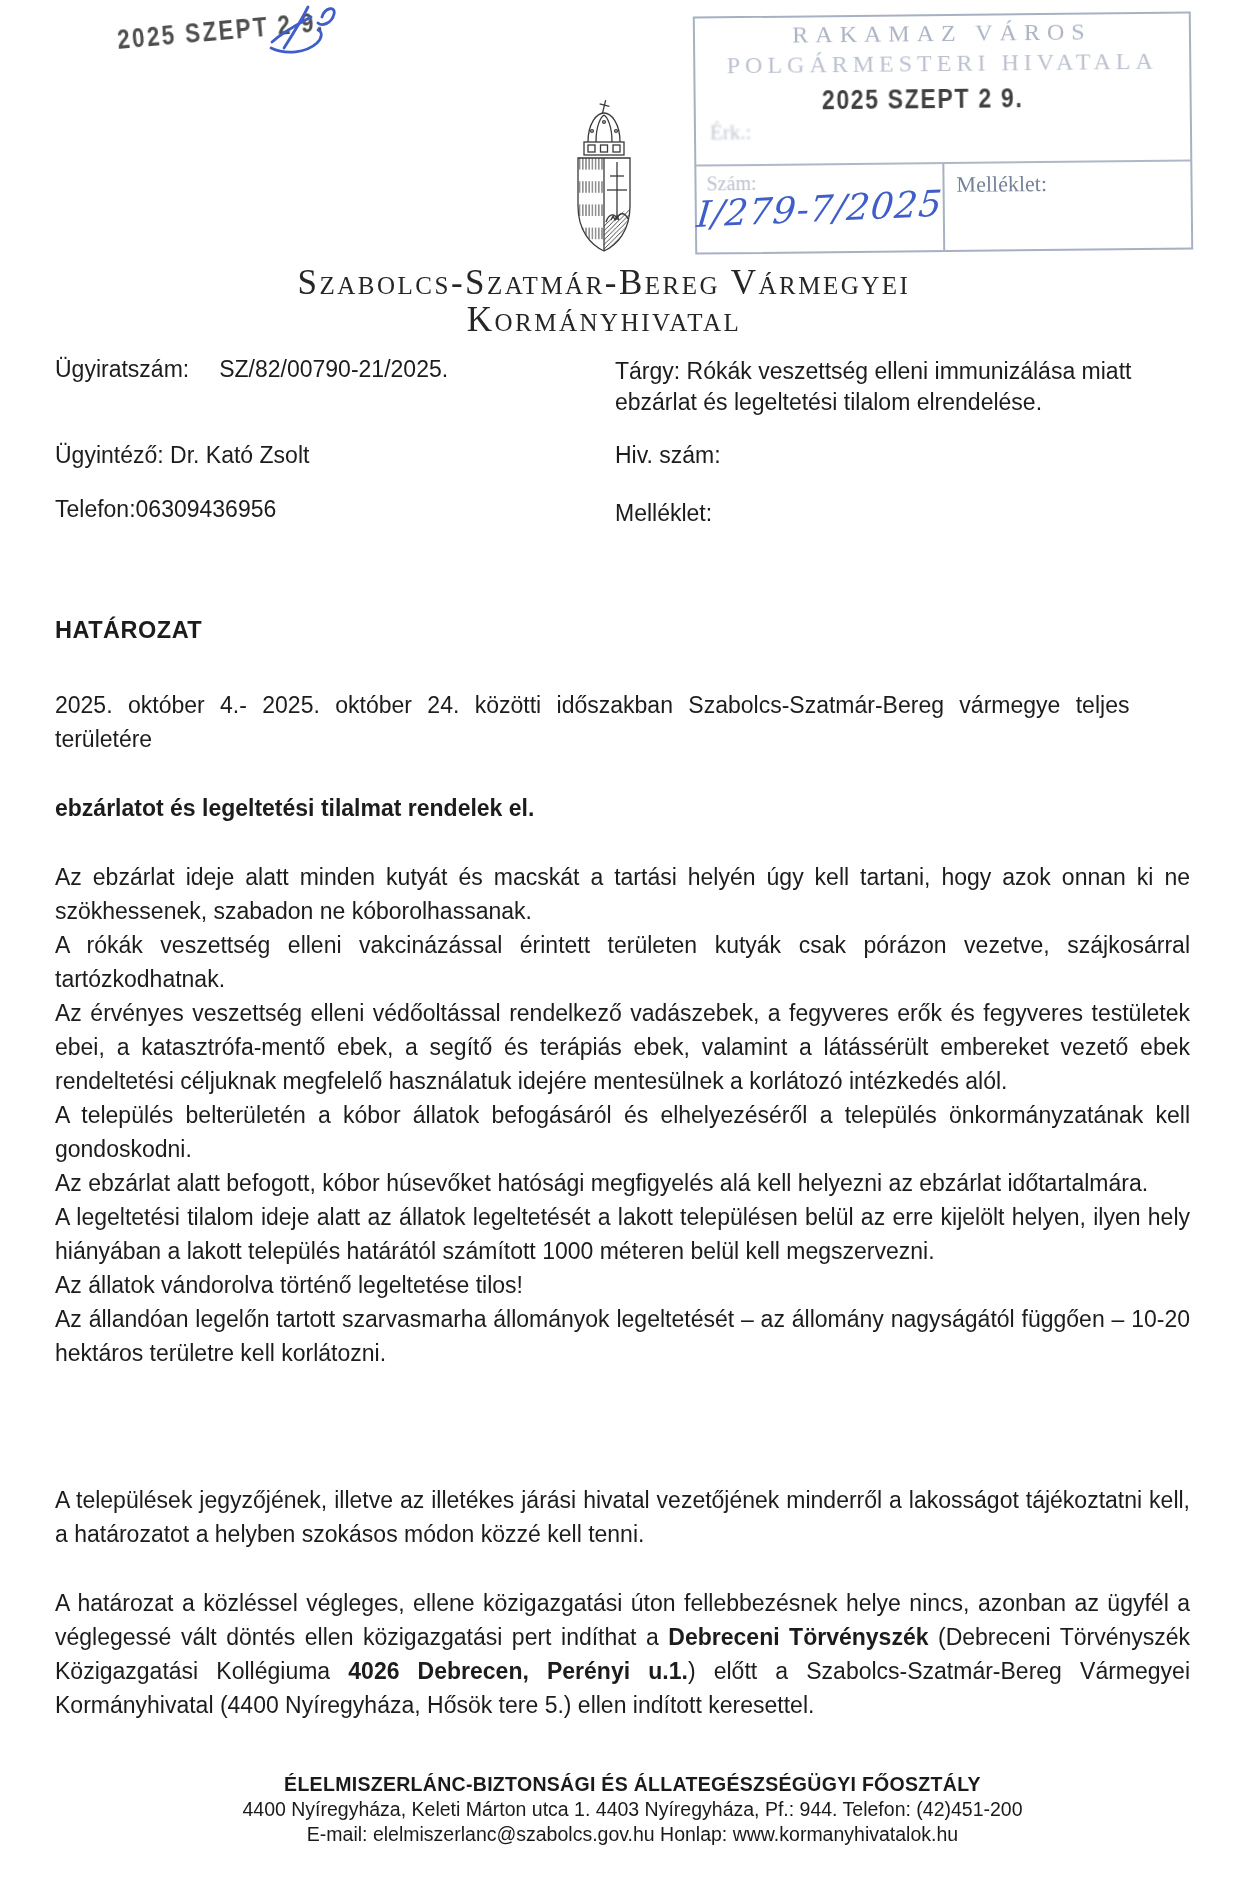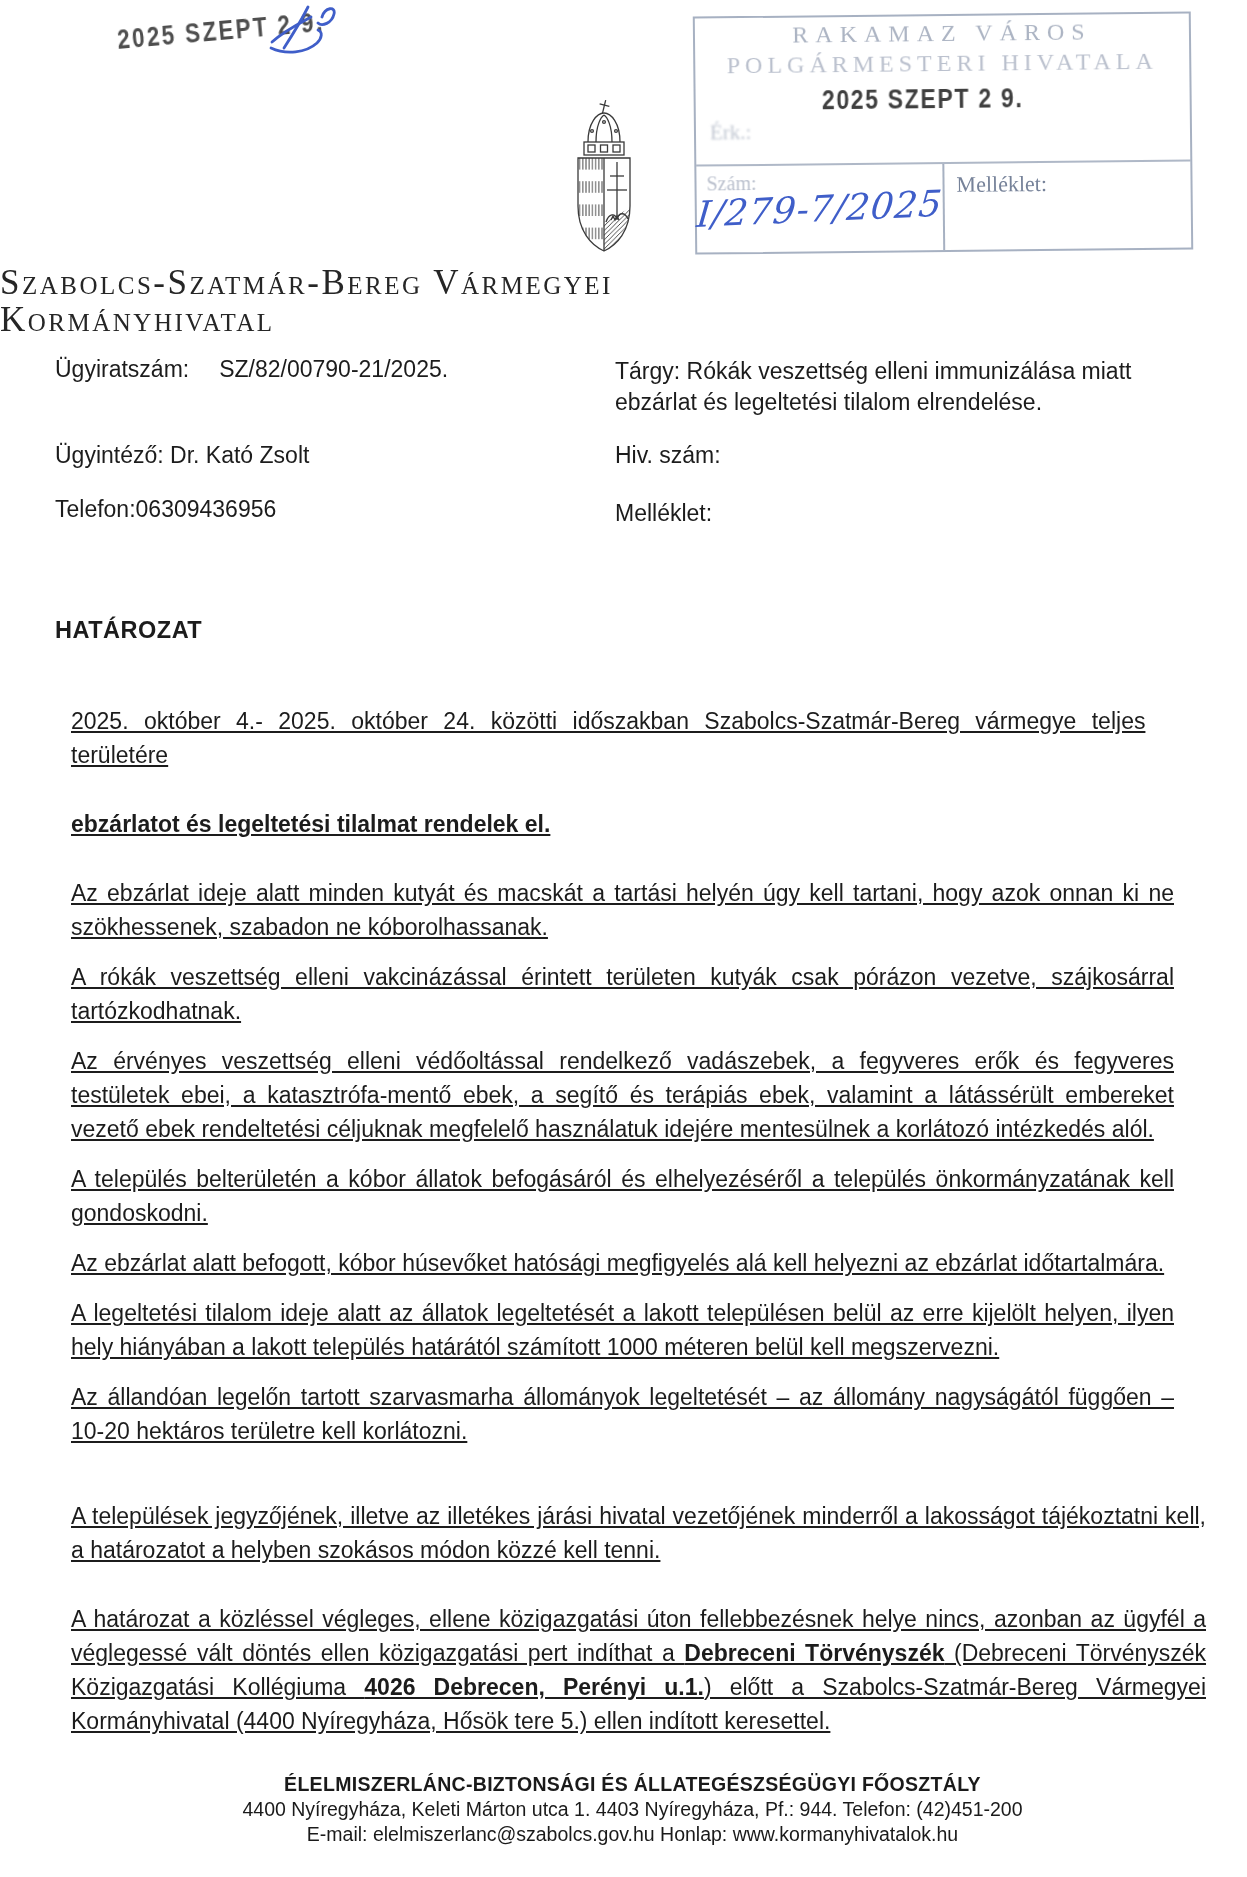--- a/index.html
+++ b/index.html
@@ -64,7 +64,7 @@
   .coat-svg{position:absolute;left:562px;top:98px;}
 
   .org-title{
-    position:absolute;top:264px;left:0;width:1208px;
+    position:absolute;top:264px;left:0;width:1208px;text-align:center;
     font-family:"Liberation Serif",serif;font-variant:small-caps;
     font-size:35px;line-height:37px;letter-spacing:2.5px;color:#262626;
   }

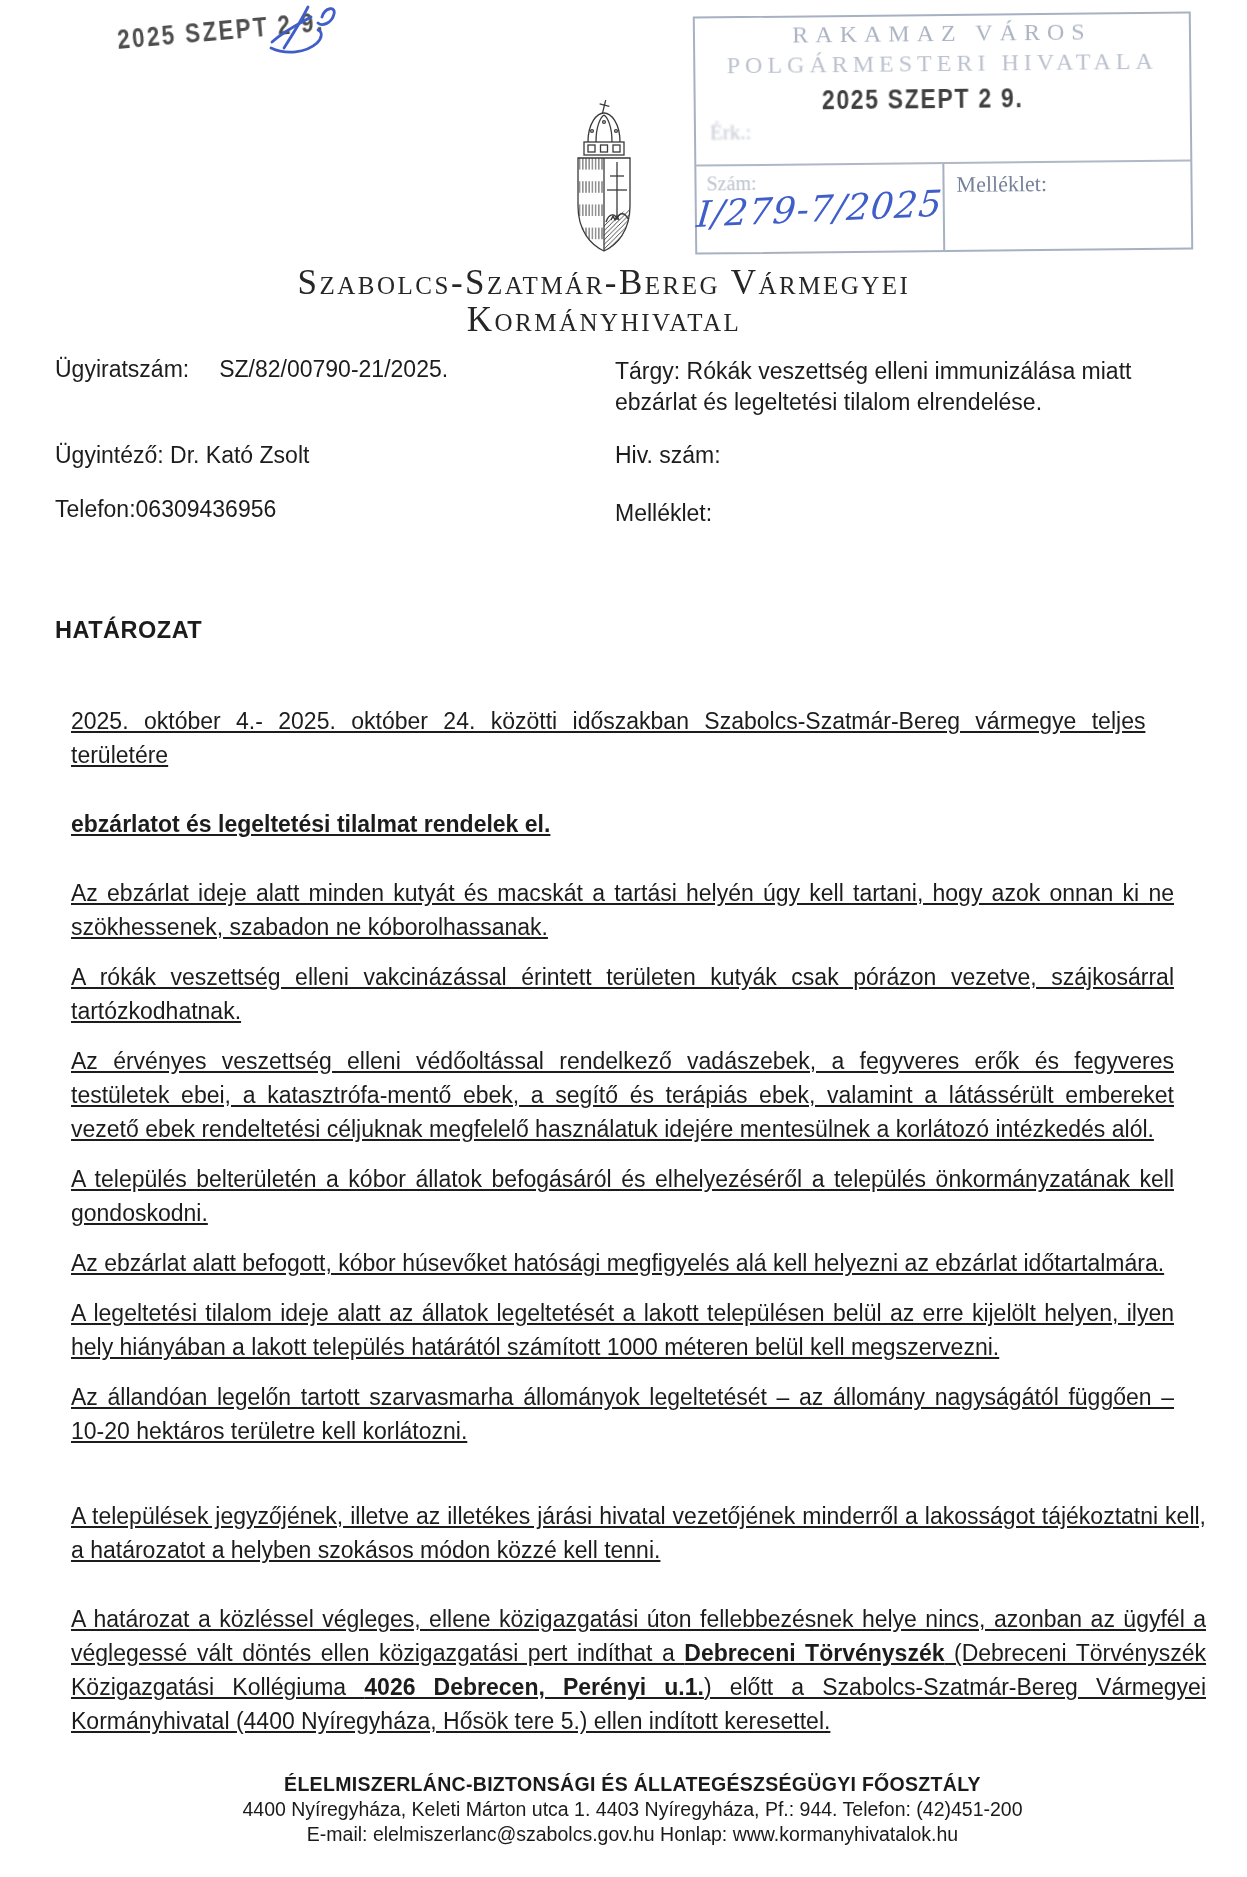--- a/index.html
+++ b/index.html
@@ -82,7 +82,7 @@
 
   
   .content{position:absolute;top:0;left:55px;width:1135px;font-size:23px;}
-  .content p{margin:16px;text-decoration:underline;}
+  .content p{margin:0;}
   .decision-title{
     position:absolute;top:617px;width:100%;
     font-weight:bold;font-size:23.5px;letter-spacing:0.5px;

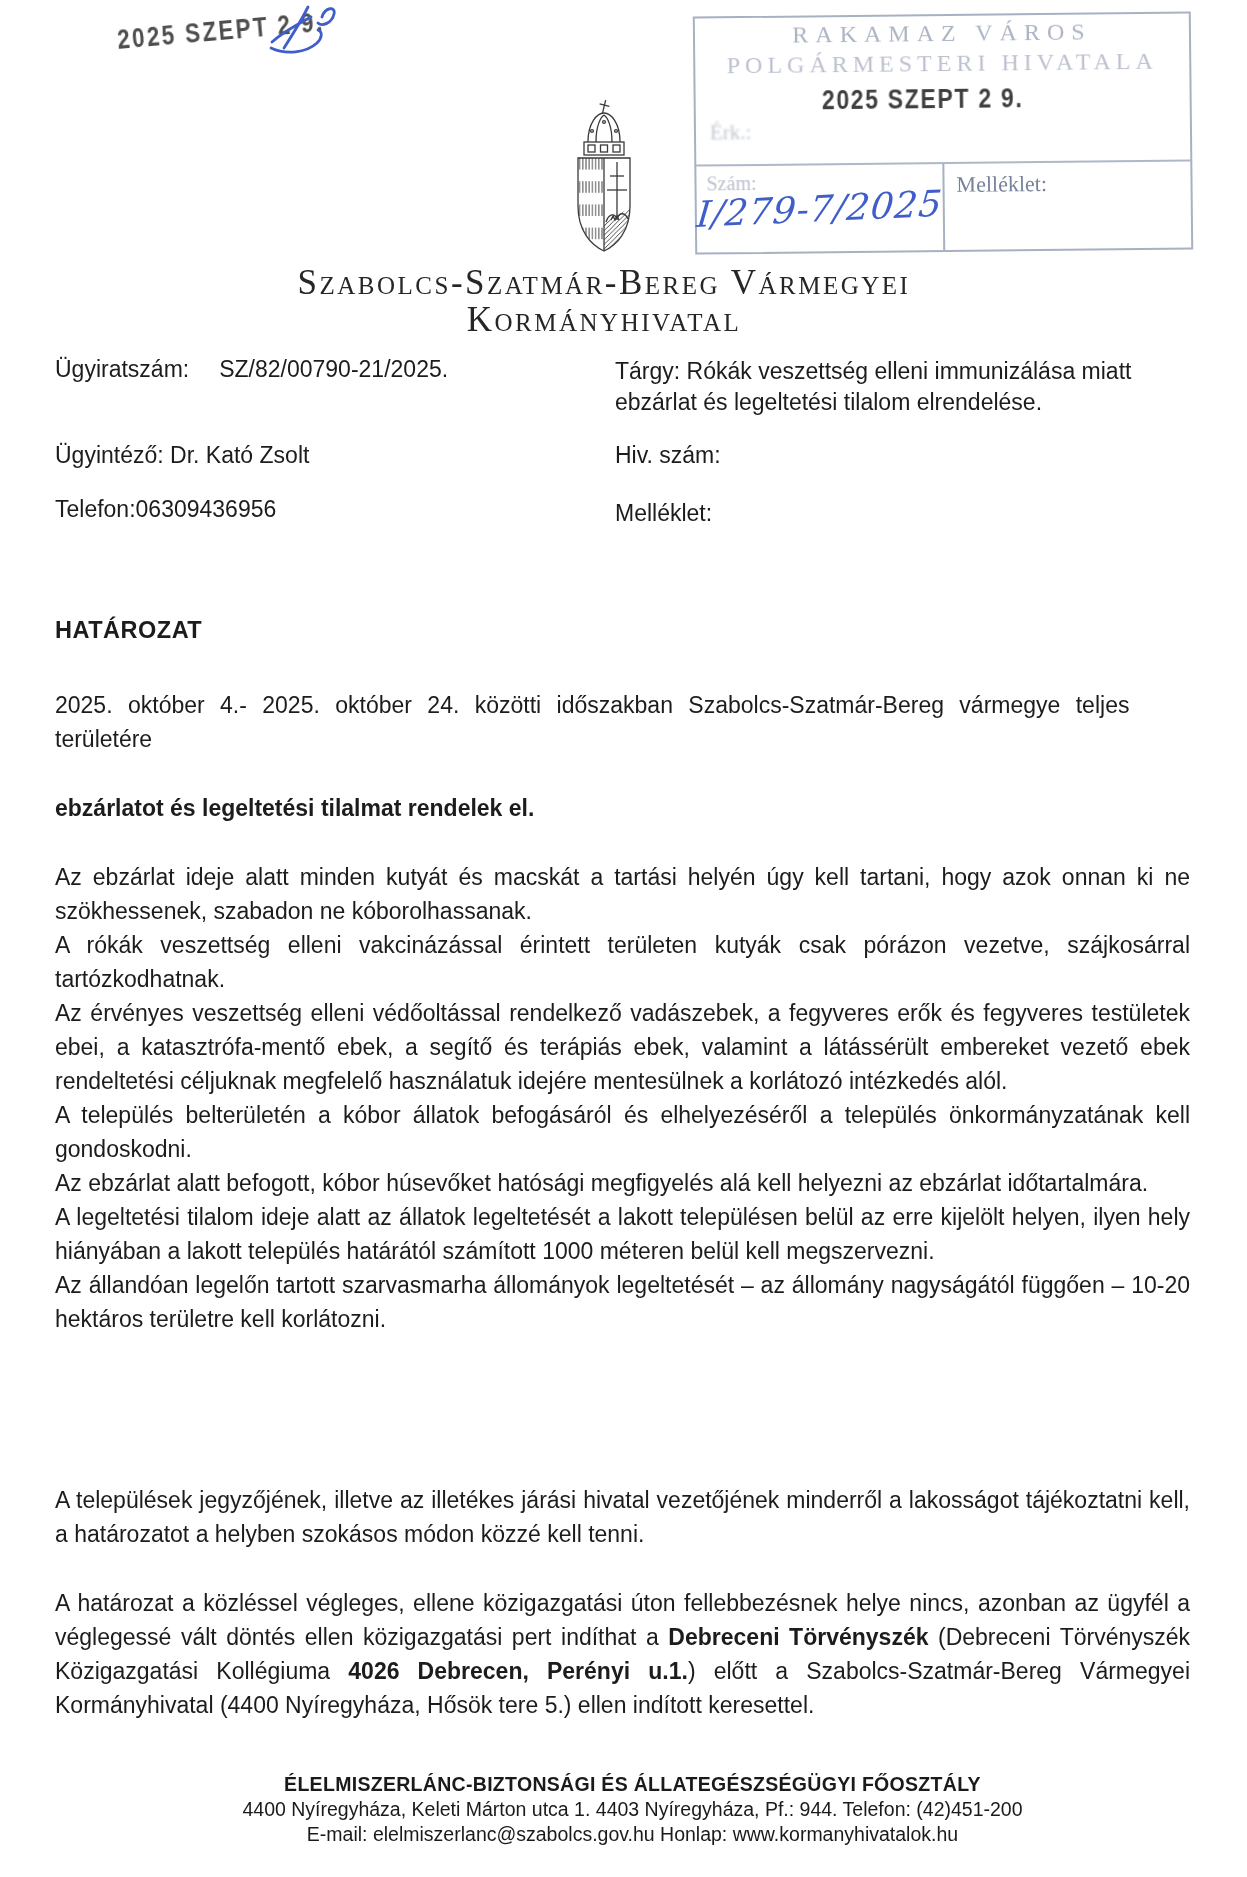--- a/index.html
+++ b/index.html
@@ -219,6 +219,7 @@
       <p>A település belterületén a kóbor állatok befogásáról és elhelyezéséről a település önkormányzatának kell gondoskodni.</p>
       <p>Az ebzárlat alatt befogott, kóbor húsevőket hatósági megfigyelés alá kell helyezni az ebzárlat időtartalmára.</p>
       <p>A legeltetési tilalom ideje alatt az állatok legeltetését a lakott településen belül az erre kijelölt helyen, ilyen hely hiányában a lakott település határától számított 1000 méteren belül kell megszervezni.</p>
+      <p>Az állatok vándorolva történő legeltetése tilos!</p>
       <p>Az állandóan legelőn tartott szarvasmarha állományok legeltetését – az állomány nagyságától függően – 10-20 hektáros területre kell korlátozni.</p>
     </div>
 

